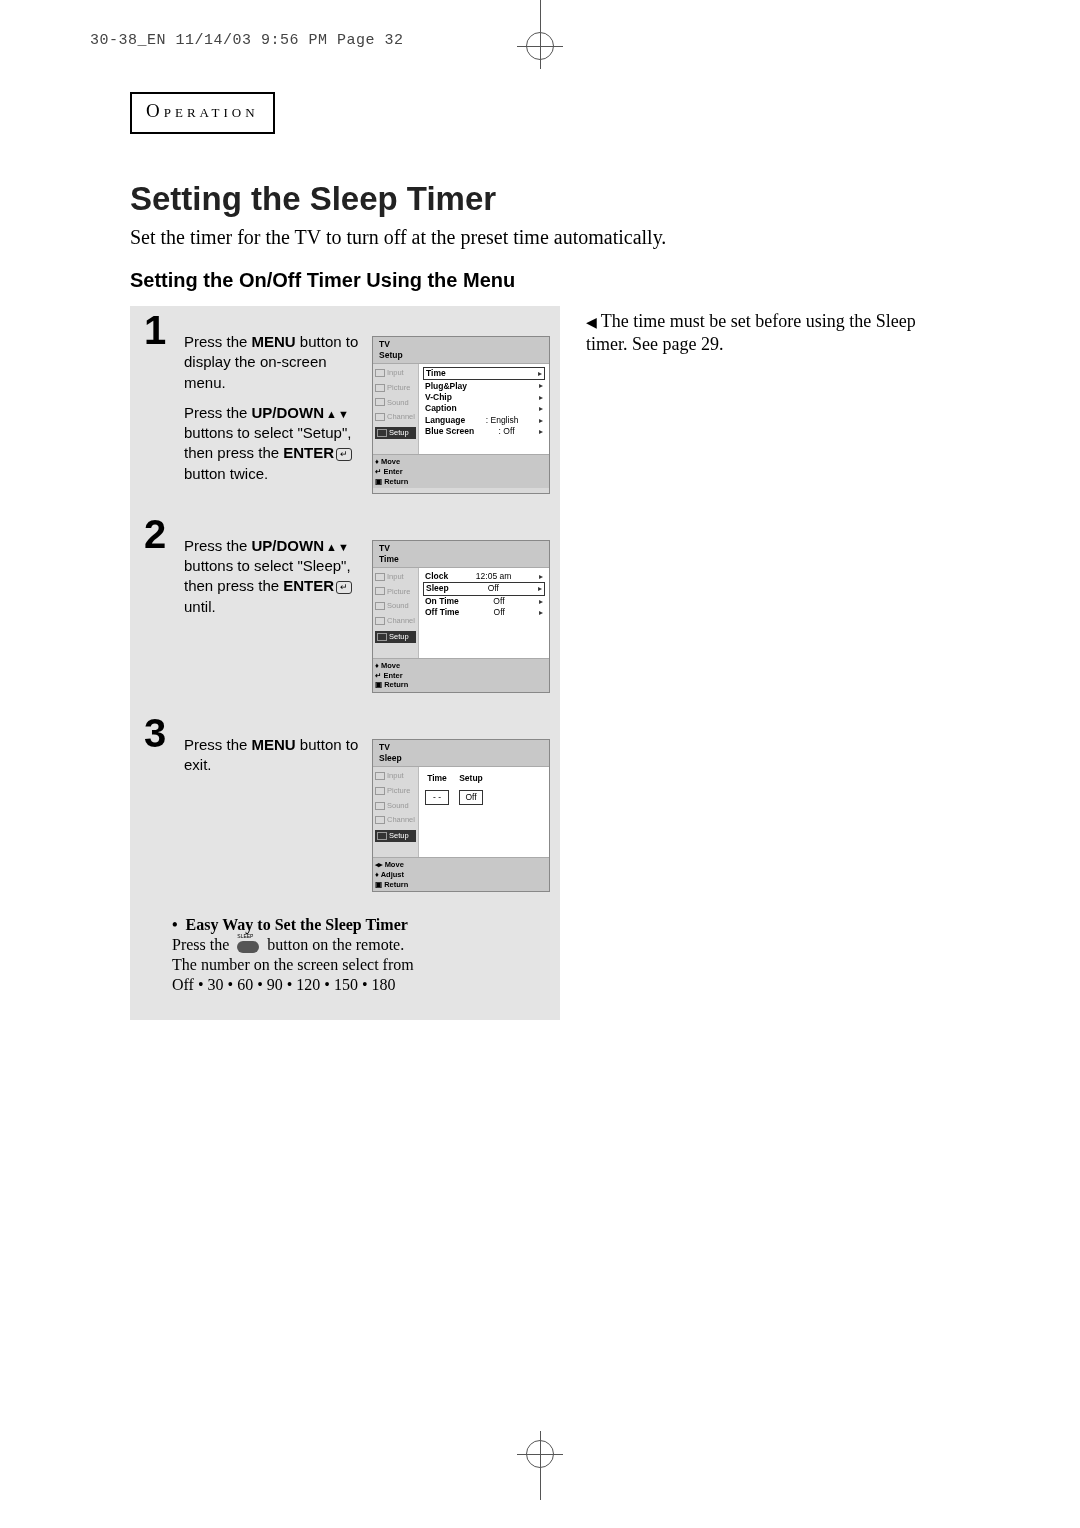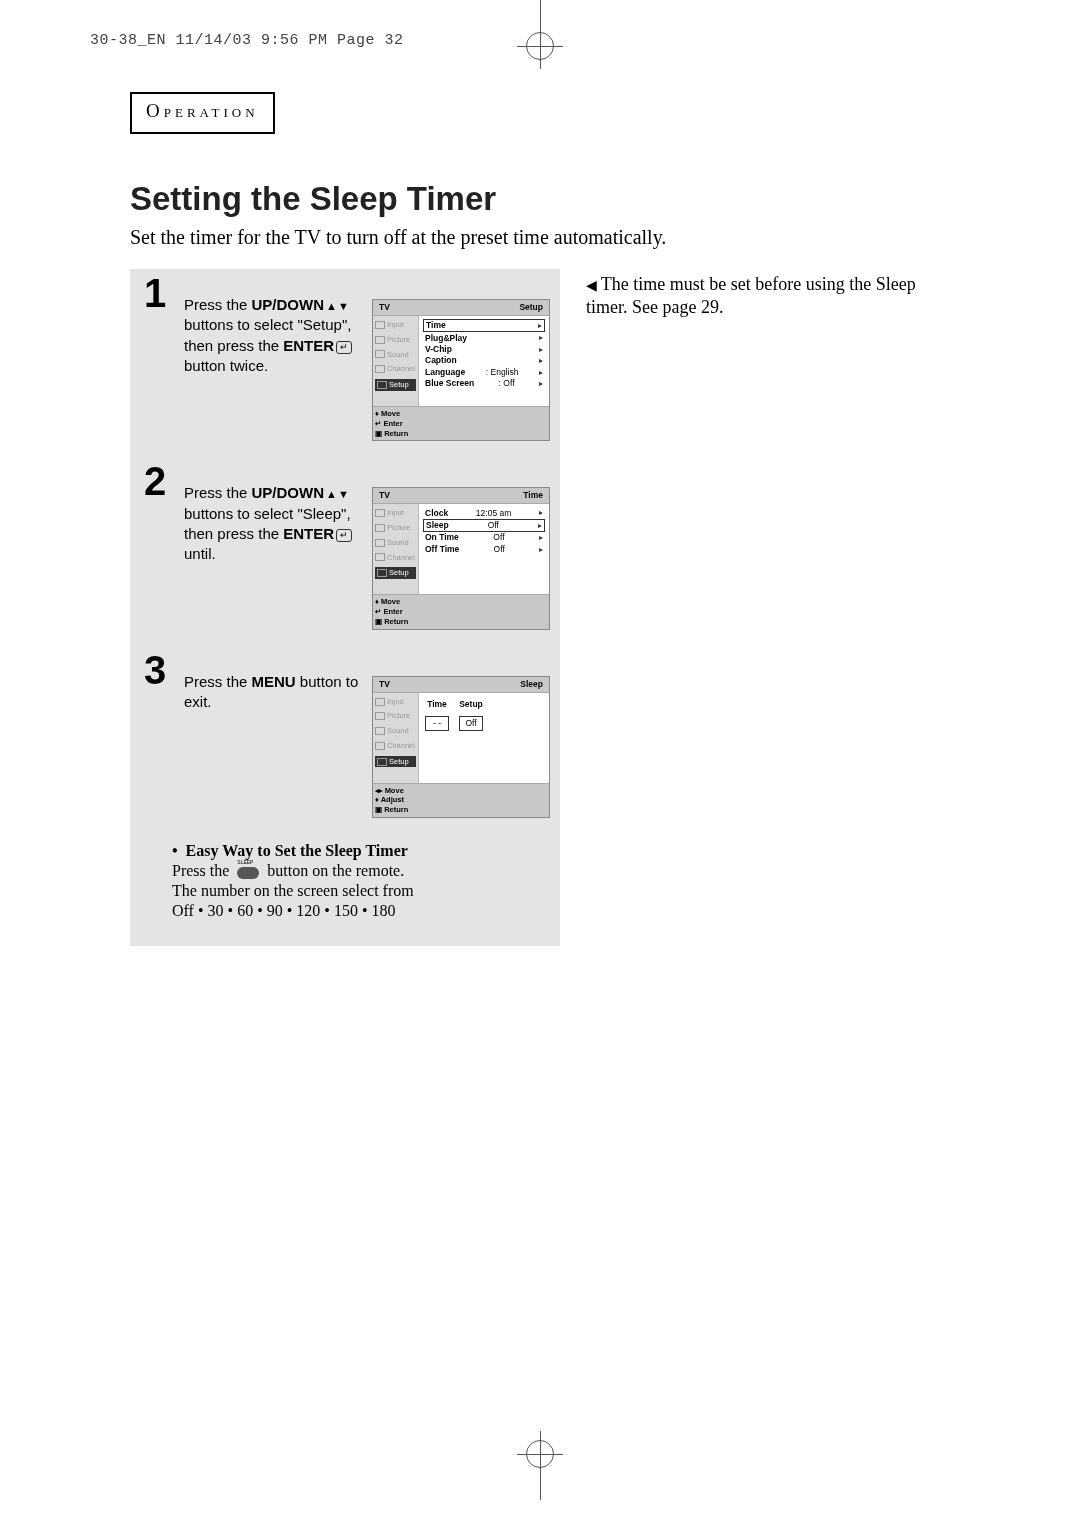--- a/index.html
+++ b/index.html
@@ -240,6 +240,7 @@
   <h1 class="title">Setting the Sleep Timer</h1>
   <p class="intro">Set the timer for the TV to turn off at the preset time automatically.</p>
 
+  <h2 class="sub">Setting the On/Off  Timer Using the Menu</h2>
 
   <div class="cols">
     <div class="leftcol">

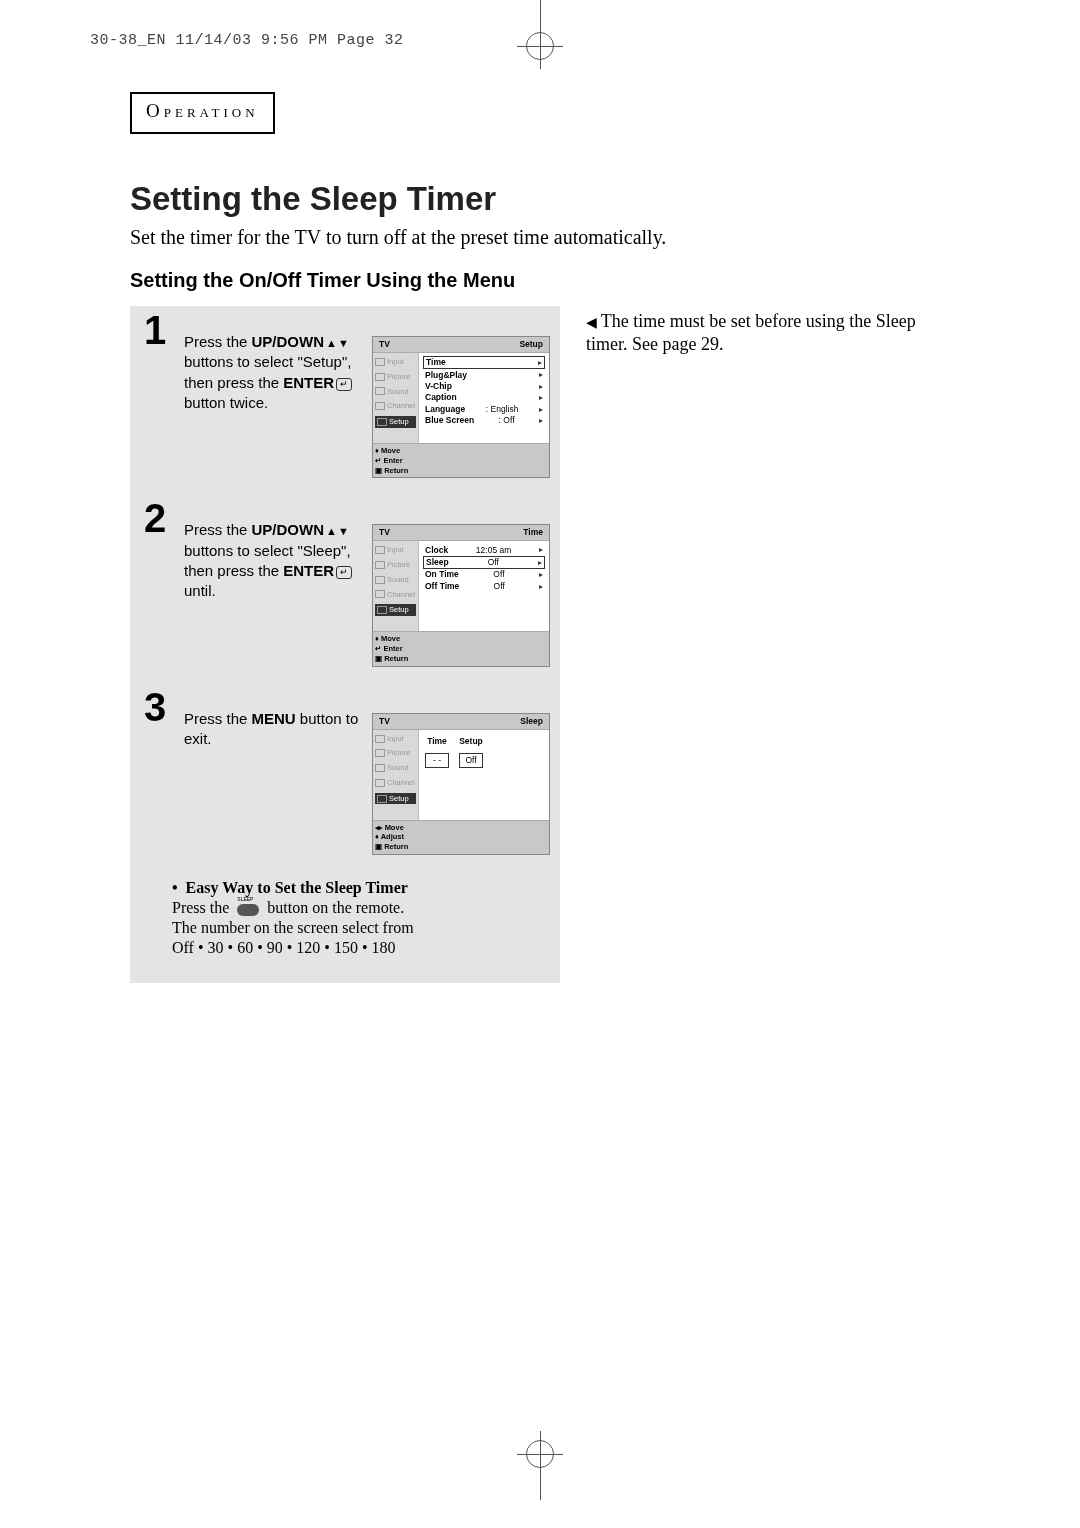--- a/index.html
+++ b/index.html
@@ -249,6 +249,9 @@
         <div class="stepnum">1</div>
         <div class="stepbody">
           <p>
+            <span>Press the </span><b>MENU</b><span> button to display the on-screen menu.</span>
+          </p>
+          <p>
             <span>Press the </span><b class="udarrows">UP/DOWN</b><span> buttons to select "Setup", then press the </span><b>ENTER</b><span class="enterico">↵</span><span> button twice.</span>
           </p>
         </div>

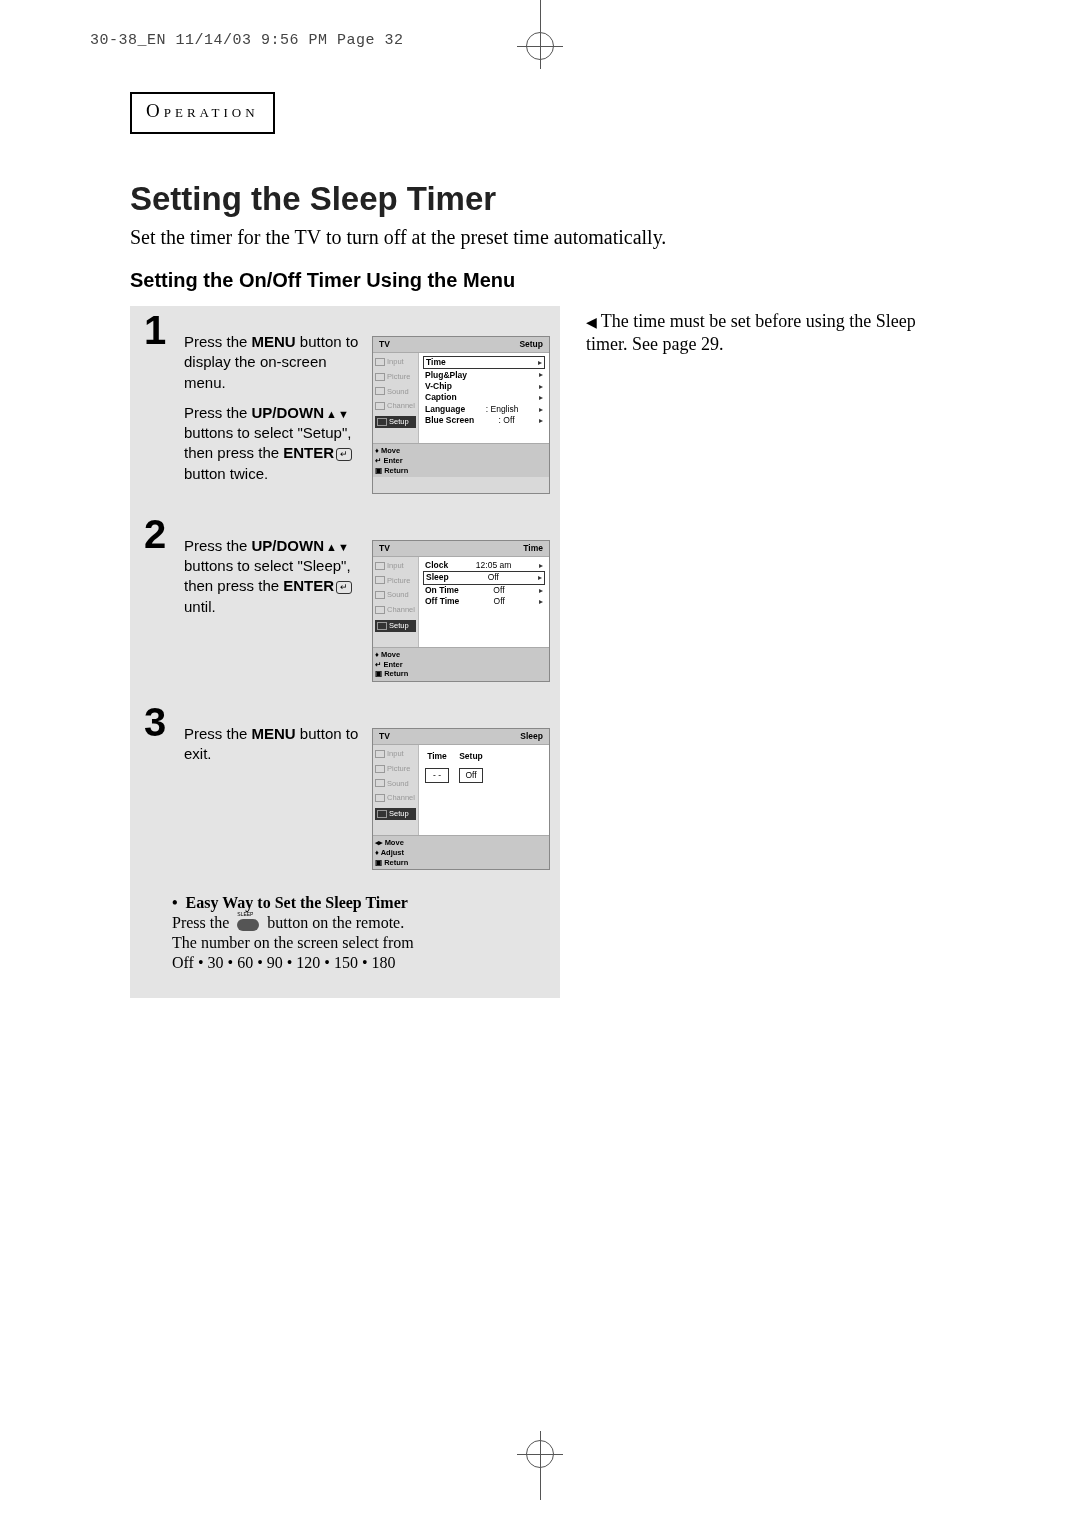--- a/index.html
+++ b/index.html
@@ -154,6 +154,7 @@
     font-weight: bold;
     border-bottom: 1px solid #aaa;
     background: #c8c8c8;
+    flex-direction: column;
   }
   .osd .body { display: flex; min-height: 90px; }
   .osd .side {

